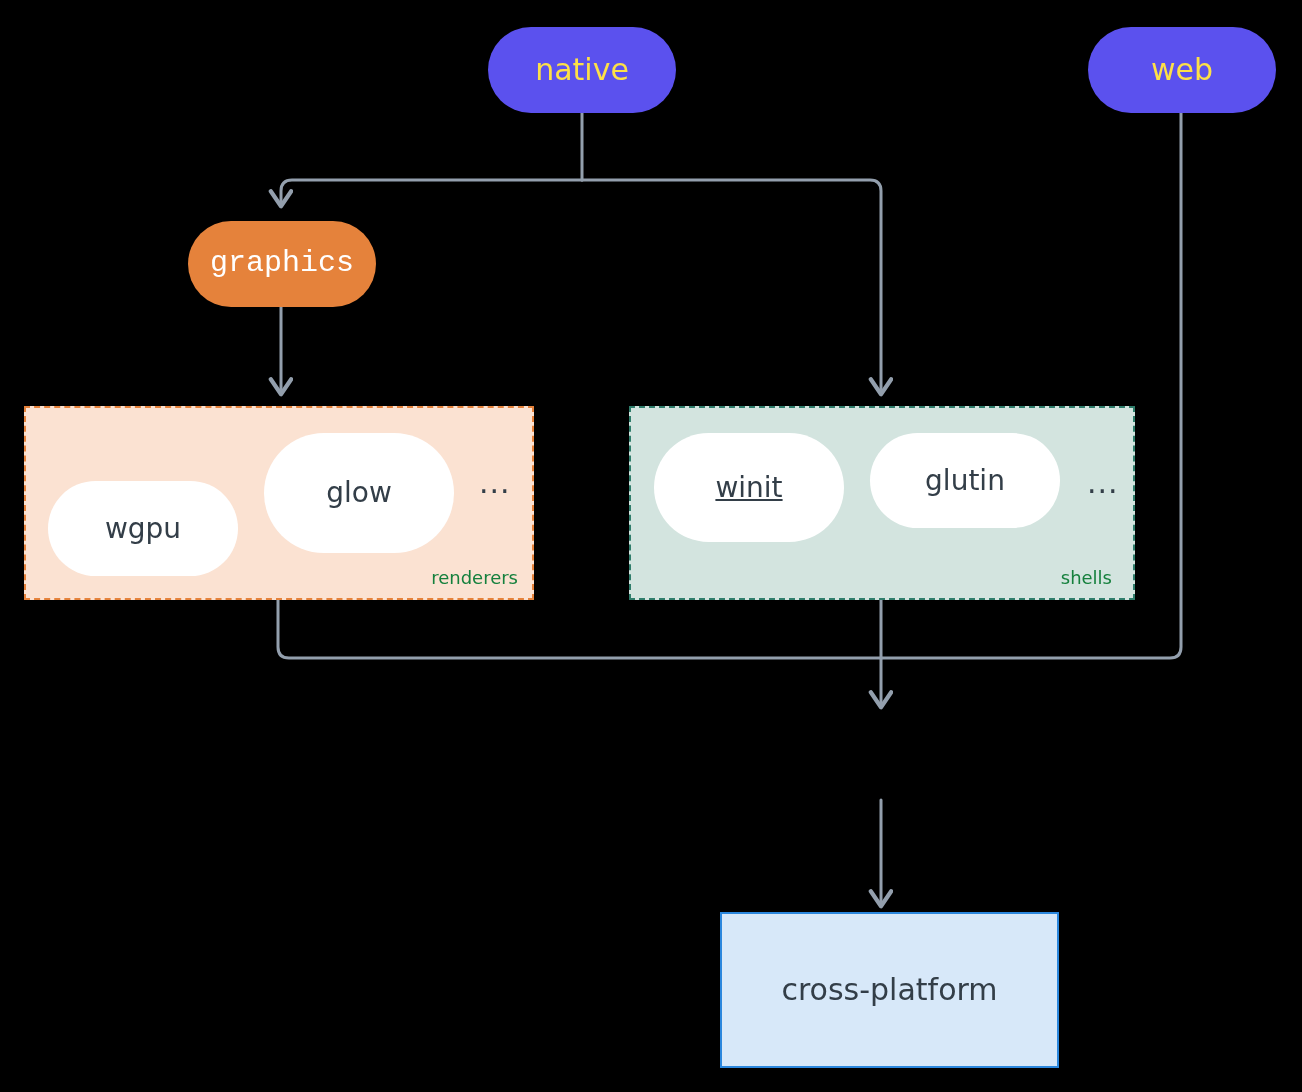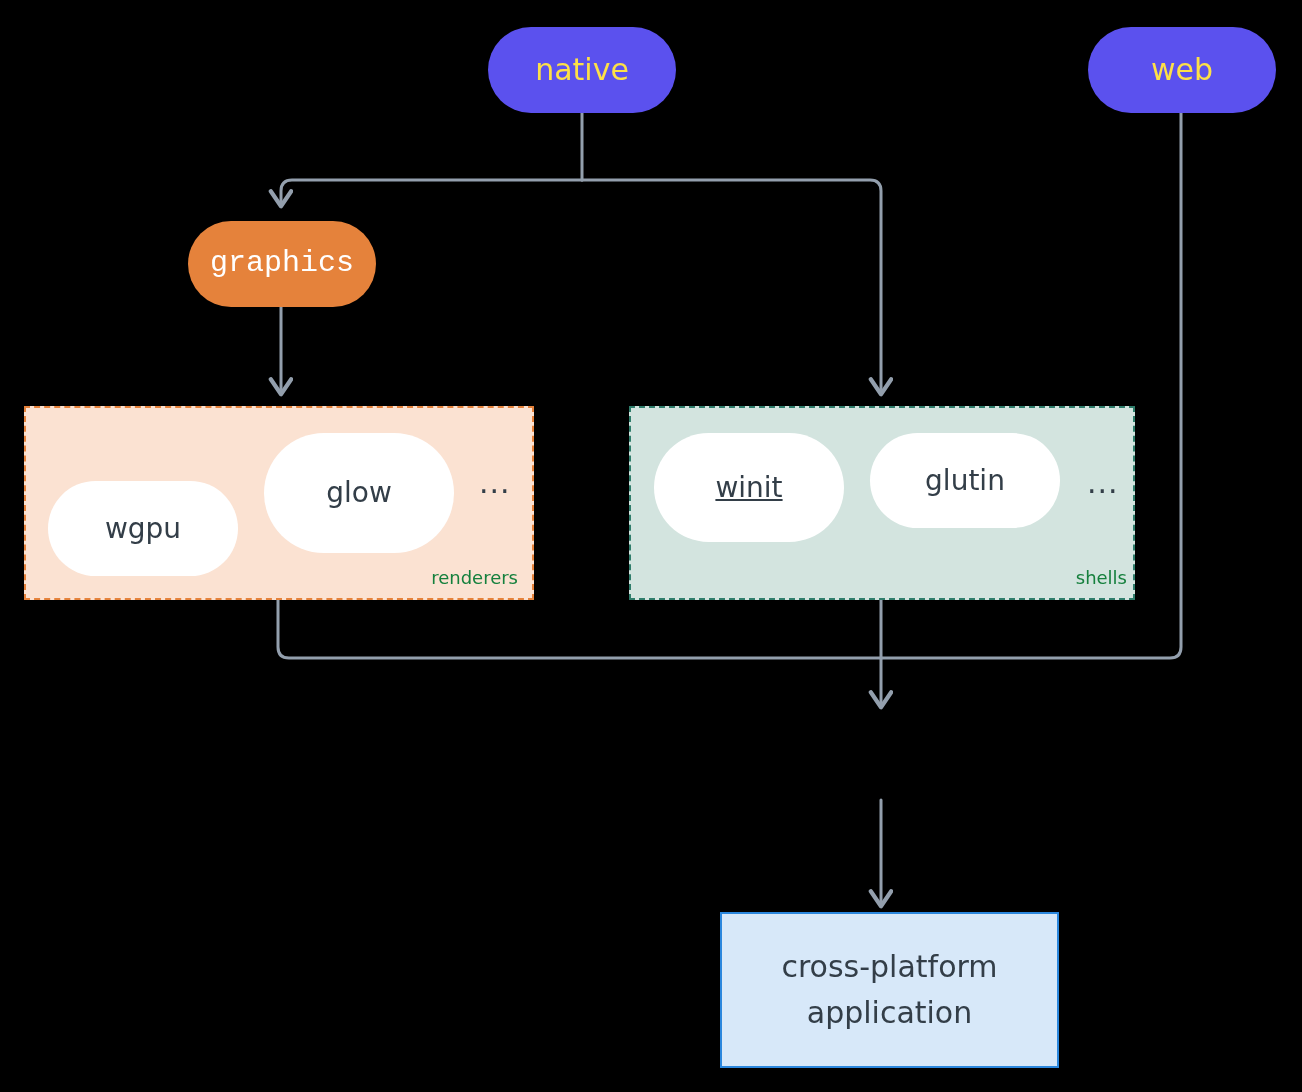--- a/index.html
+++ b/index.html
@@ -166,7 +166,7 @@
   <div class="ellipsis" style="left:479px; top:465px;">...</div>
 
   <div class="cluster cluster-shells" style="left:629px; top:406px; width:506px; height:194px;">
-    <div class="cluster-label" style="right:6px; bottom:10px;">shells</div>
+    <div class="cluster-label" style="right:21px; bottom:10px;">shells</div>
   </div>
 
   <div class="node pill pill-white" style="left:654px; top:433px; width:190px; height:109px;text-decoration:underline;">

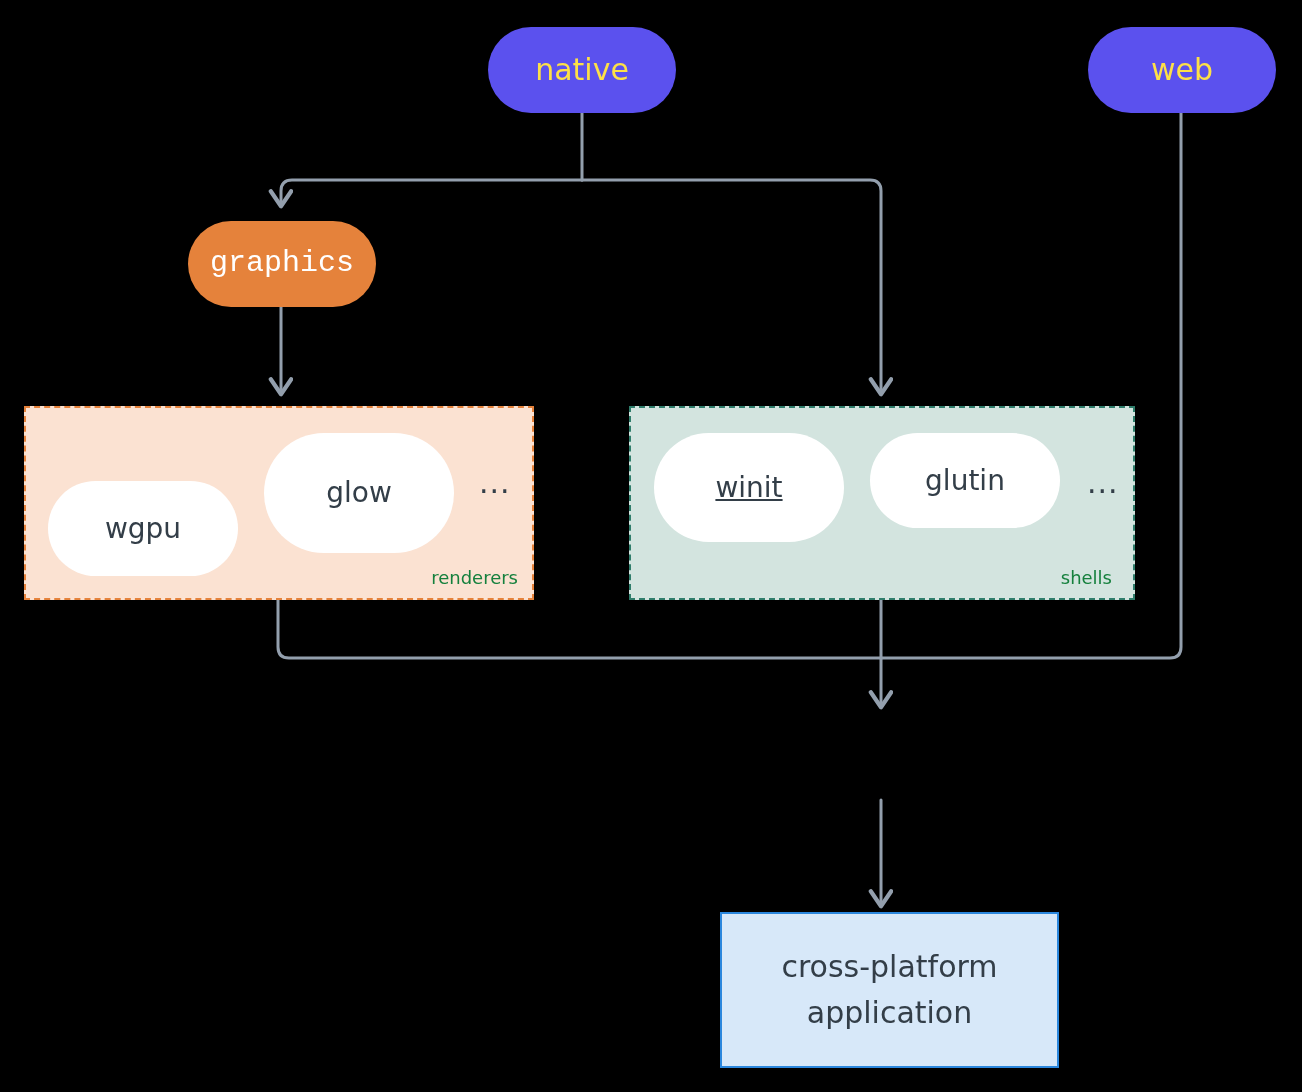--- a/index.html
+++ b/index.html
@@ -183,7 +183,6 @@
   <div class="rect-app" style="left:720px; top:912px; width:339px; height:156px;">
     <div>
       <div>cross-platform</div>
-      <div>application</div>
     </div>
   </div>
 

